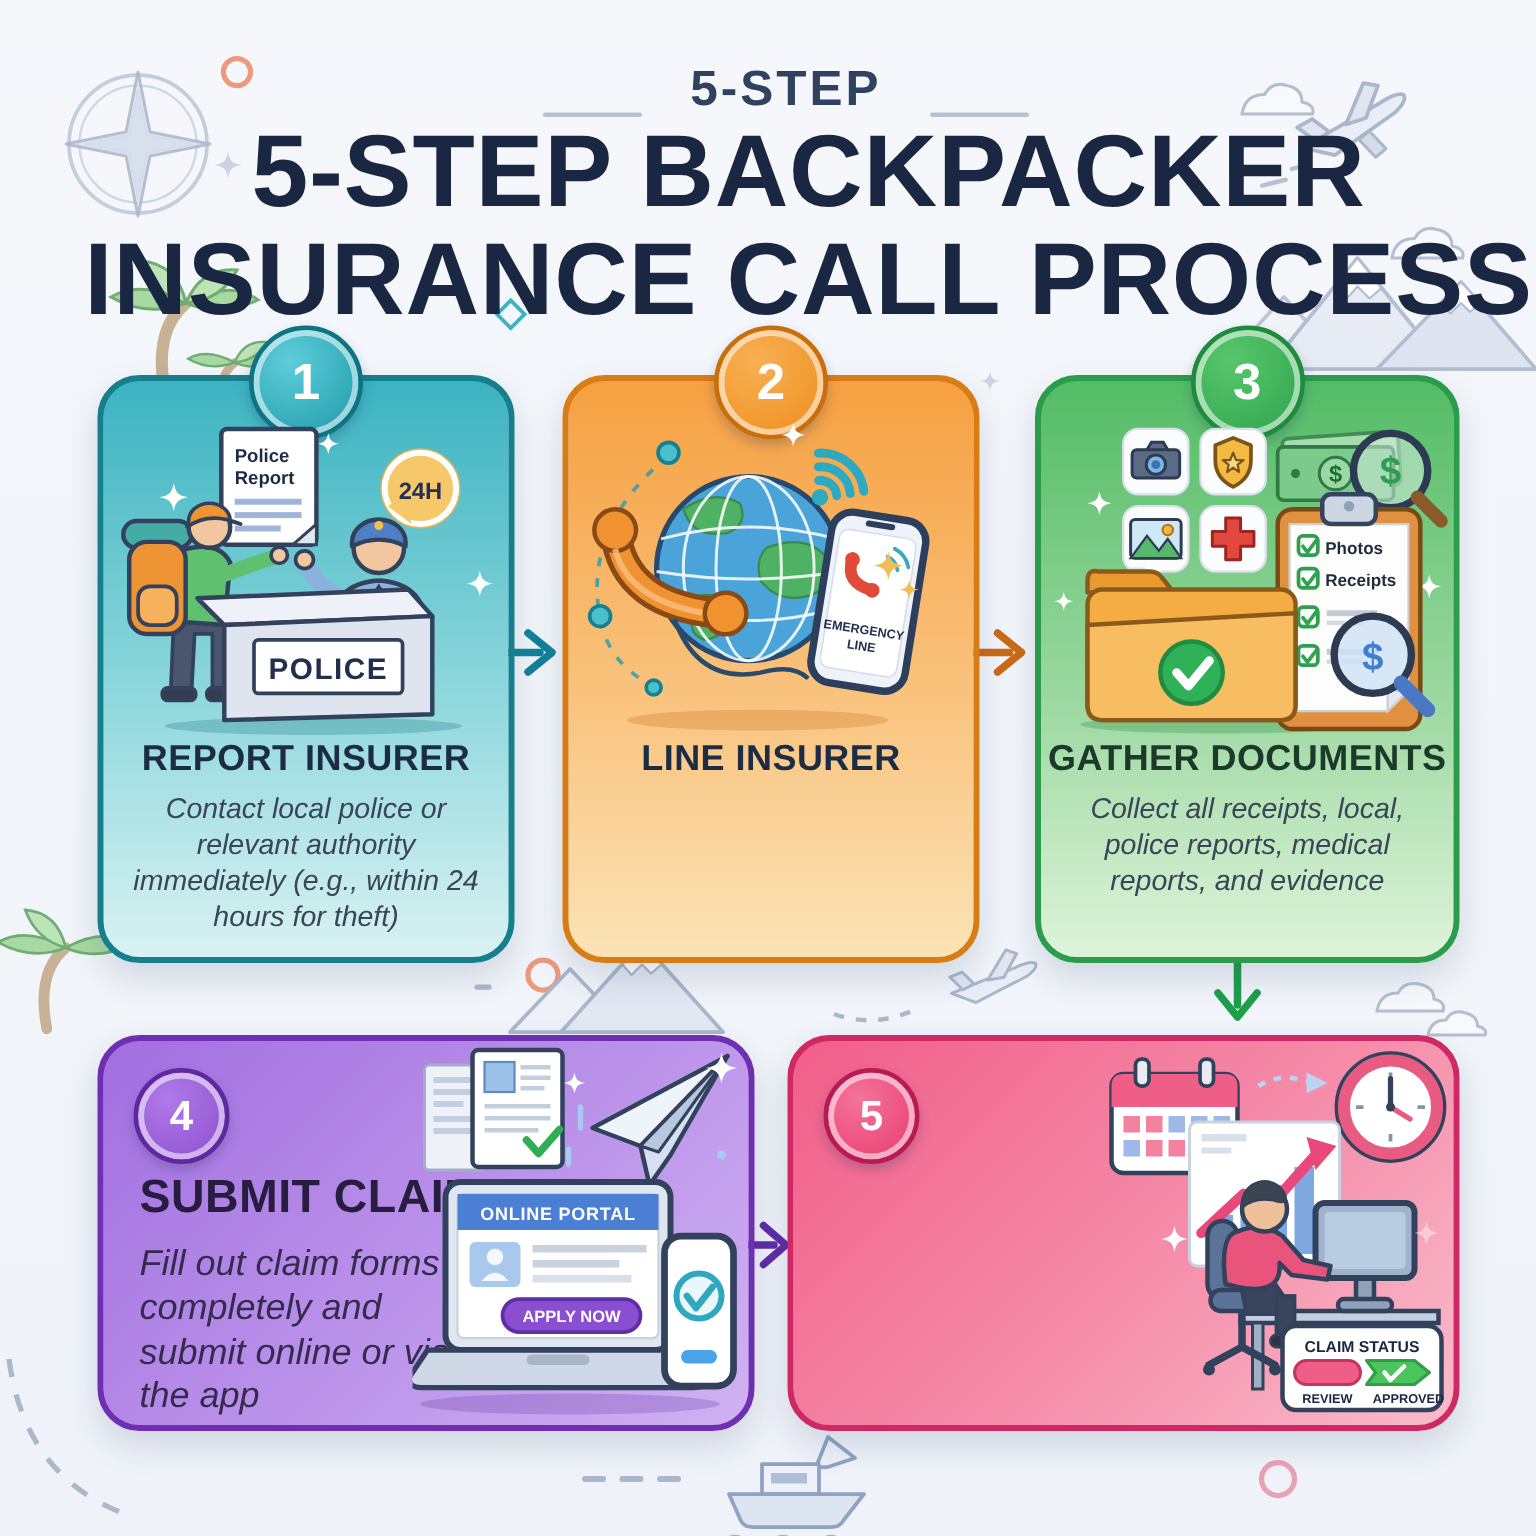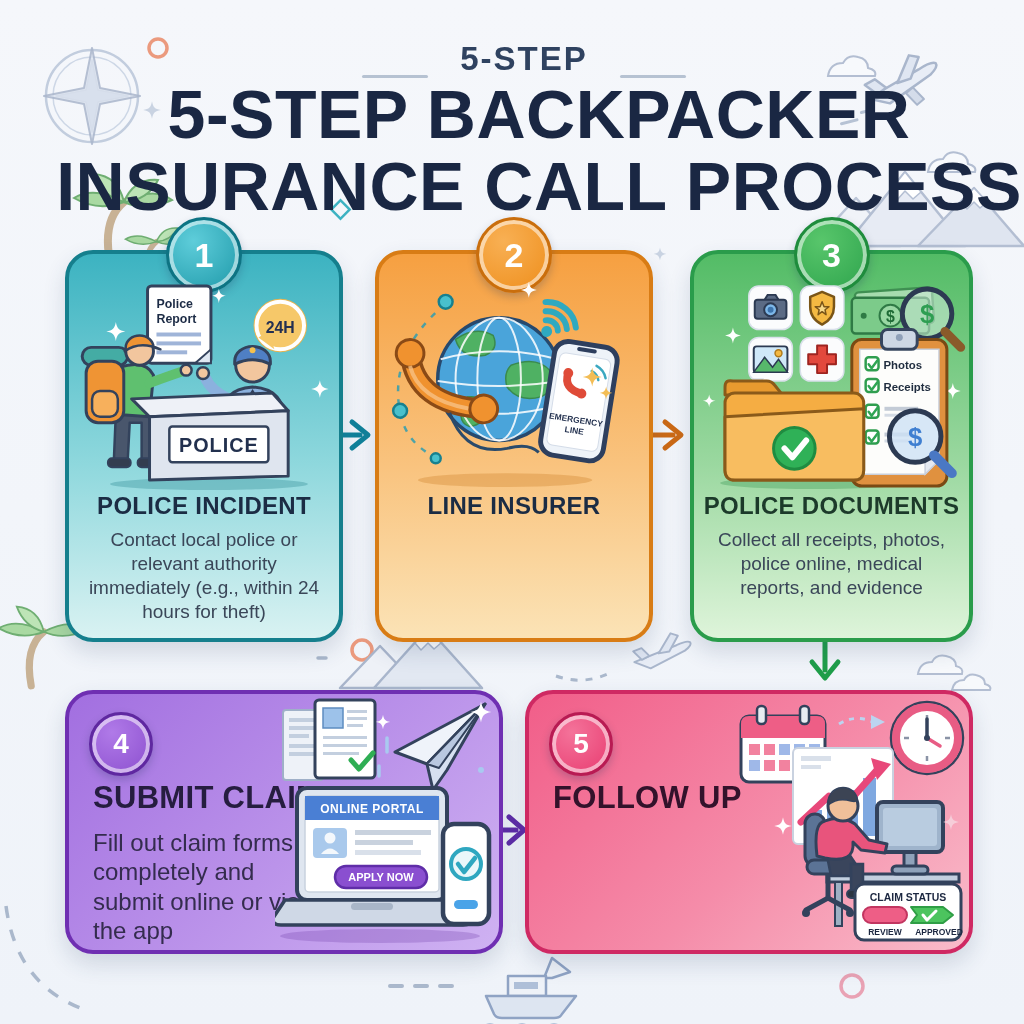--- a/index.html
+++ b/index.html
@@ -240,7 +240,7 @@
         <text x="150" y="172" text-anchor="middle" font-size="20" font-weight="800" letter-spacing="1" fill="#22304e">POLICE</text>
       </g>
     </svg>
-    <h2>POLICE INCIDENT</h2>
+    <h2>REPORT INSURER</h2>
     <p class="desc">Contact local police or relevant authority immediately (e.g., within 24 hours for theft)</p>
   </section>
 

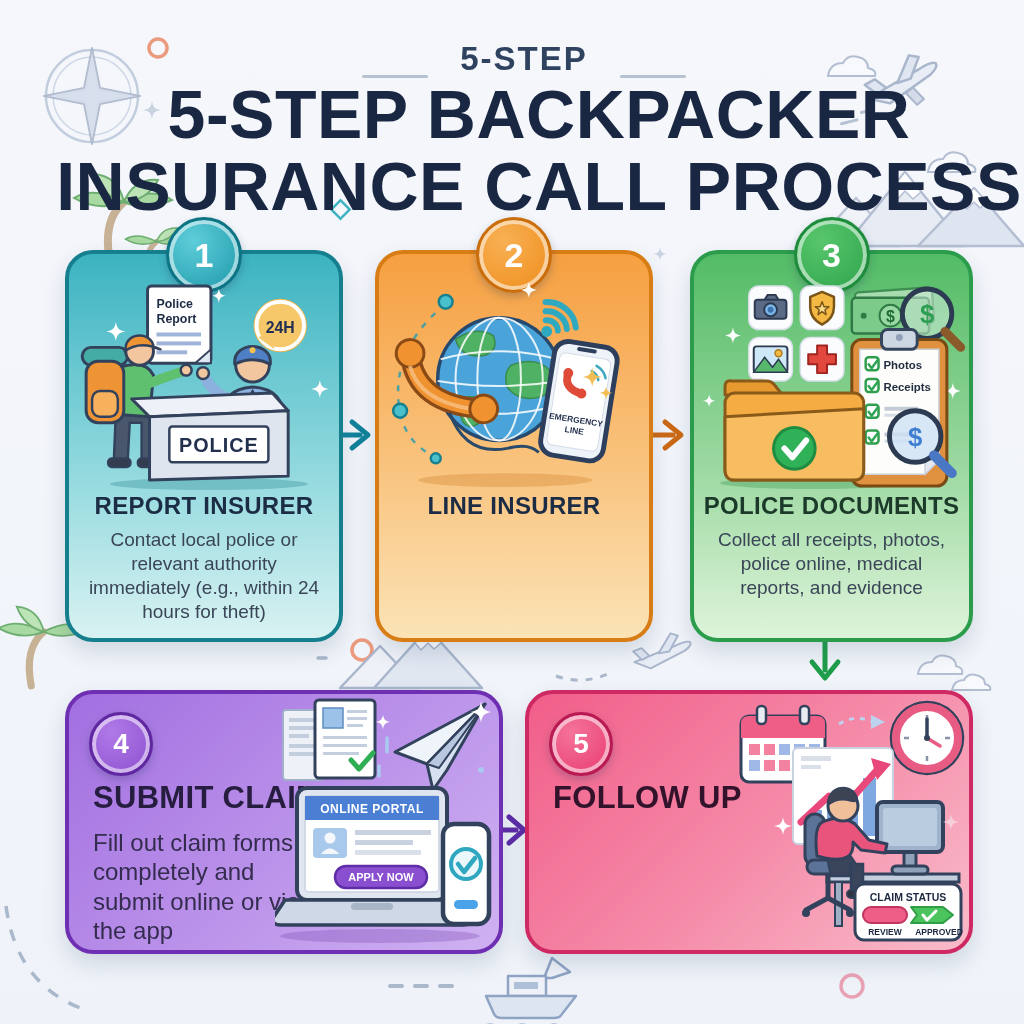--- a/index.html
+++ b/index.html
@@ -384,7 +384,7 @@
         <path d="M66,76 l8,9 14,-17" fill="none" stroke="#ffffff" stroke-width="6" stroke-linecap="round" stroke-linejoin="round"></path>
       </g>
     </svg>
-    <h2>POLICE DOCUMENTS</h2>
+    <h2>GATHER DOCUMENTS</h2>
     <p class="desc">Collect all receipts, photos, police online, medical reports, and evidence</p>
   </section>
 

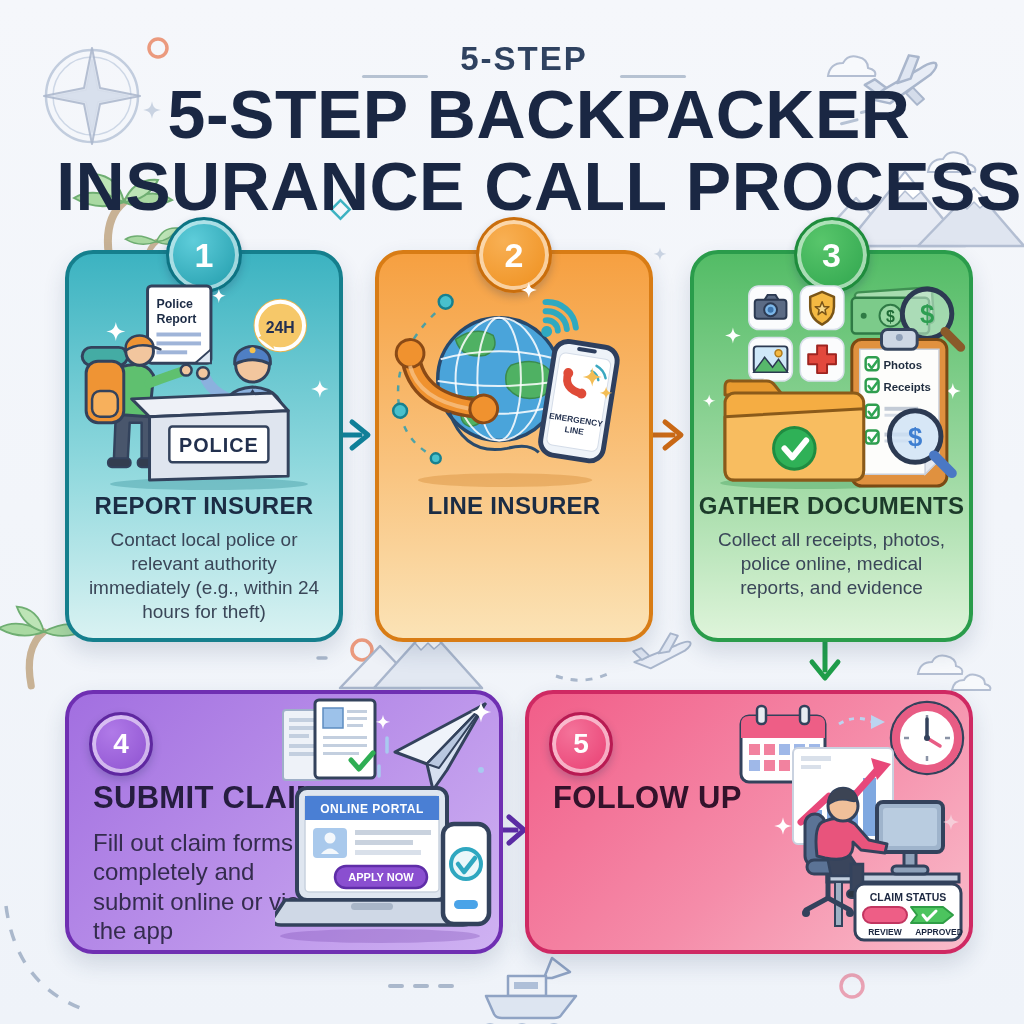--- a/index.html
+++ b/index.html
@@ -35,7 +35,7 @@
            font-size:24px;font-weight:800;letter-spacing:.3px;color:#1b2c44;}
   .card--3 h2{color:#1c3a2a;}
   .card .desc{margin:0;position:absolute;top:274px;left:13px;right:13px;text-align:center;
-              font-size:19px;line-height:1.27;font-weight:500;color:#3a4658;}
+              font-size:19px;line-height:1.27;font-weight:500;color:#3a4658;font-style:italic;}
   .card--4 h2,.card--5 h2{top:86px;left:24px;right:auto;text-align:left;font-size:31px;}
   .card--4 h2{color:#261d40;}  .card--5 h2{color:#33122b;}
   .card--4 .desc,.card--5 .desc{top:134px;left:24px;right:auto;text-align:left;

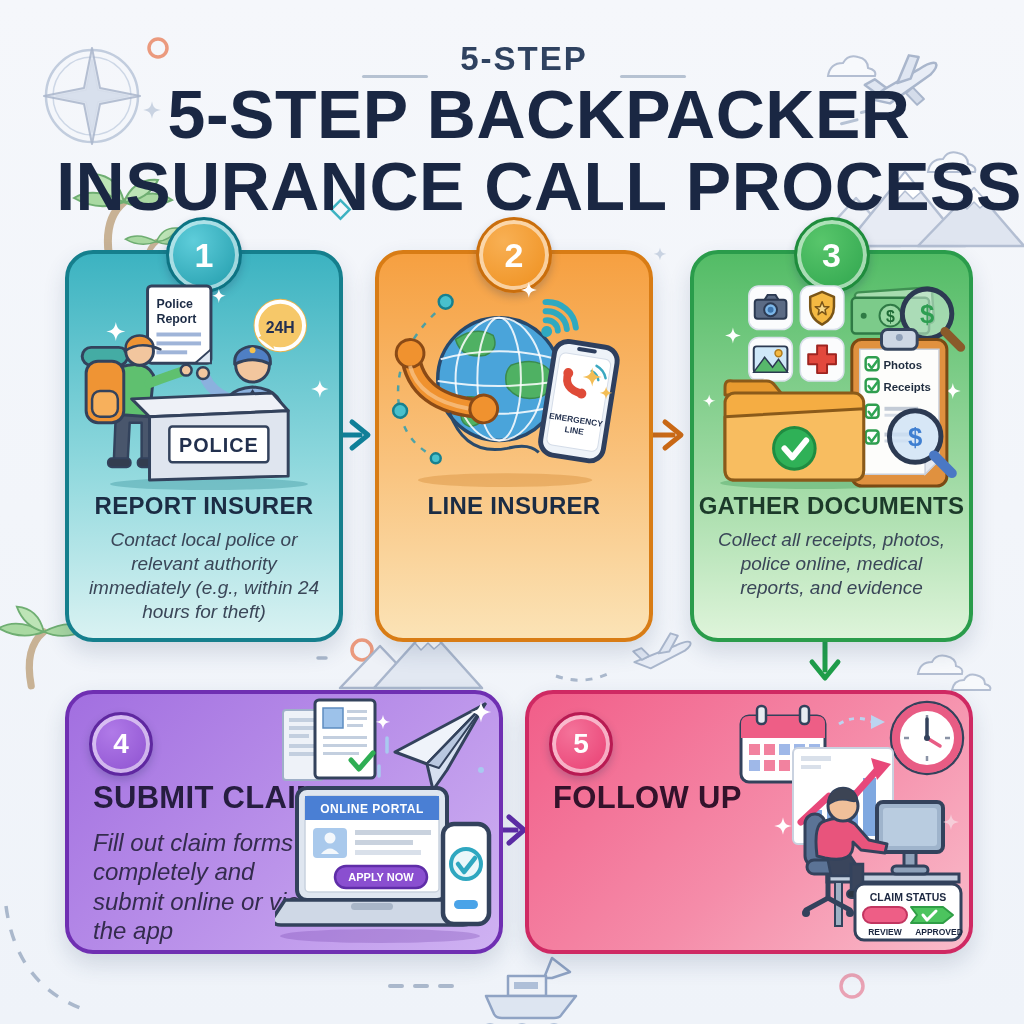--- a/index.html
+++ b/index.html
@@ -385,7 +385,7 @@
       </g>
     </svg>
     <h2>GATHER DOCUMENTS</h2>
-    <p class="desc">Collect all receipts, photos, police online, medical reports, and evidence</p>
+    <p class="desc">Collect all receipts, local, police reports, medical reports, and evidence</p>
   </section>
 
   <section class="card card--4">

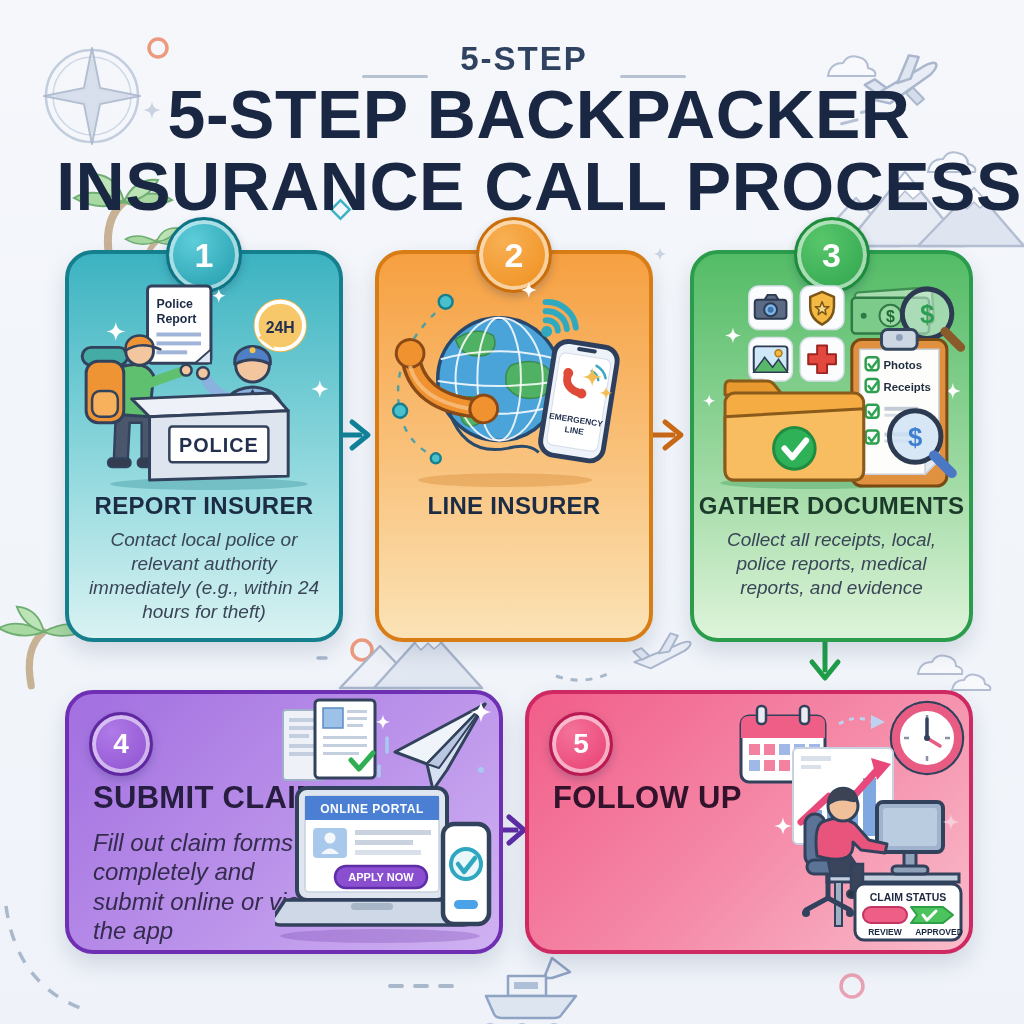--- a/index.html
+++ b/index.html
@@ -457,7 +457,6 @@
     <div class="badge badge--corner badge--5">
       <span>5</span>
     </div>
-    <h2>FOLLOW UP</h2>
     <svg class="art" viewBox="0 0 230 250">
       <g transform="translate(6,10)">
         <rect x="0" y="12" width="84" height="66" rx="8" fill="#ffffff" stroke="#33425c" stroke-width="3"></rect>

